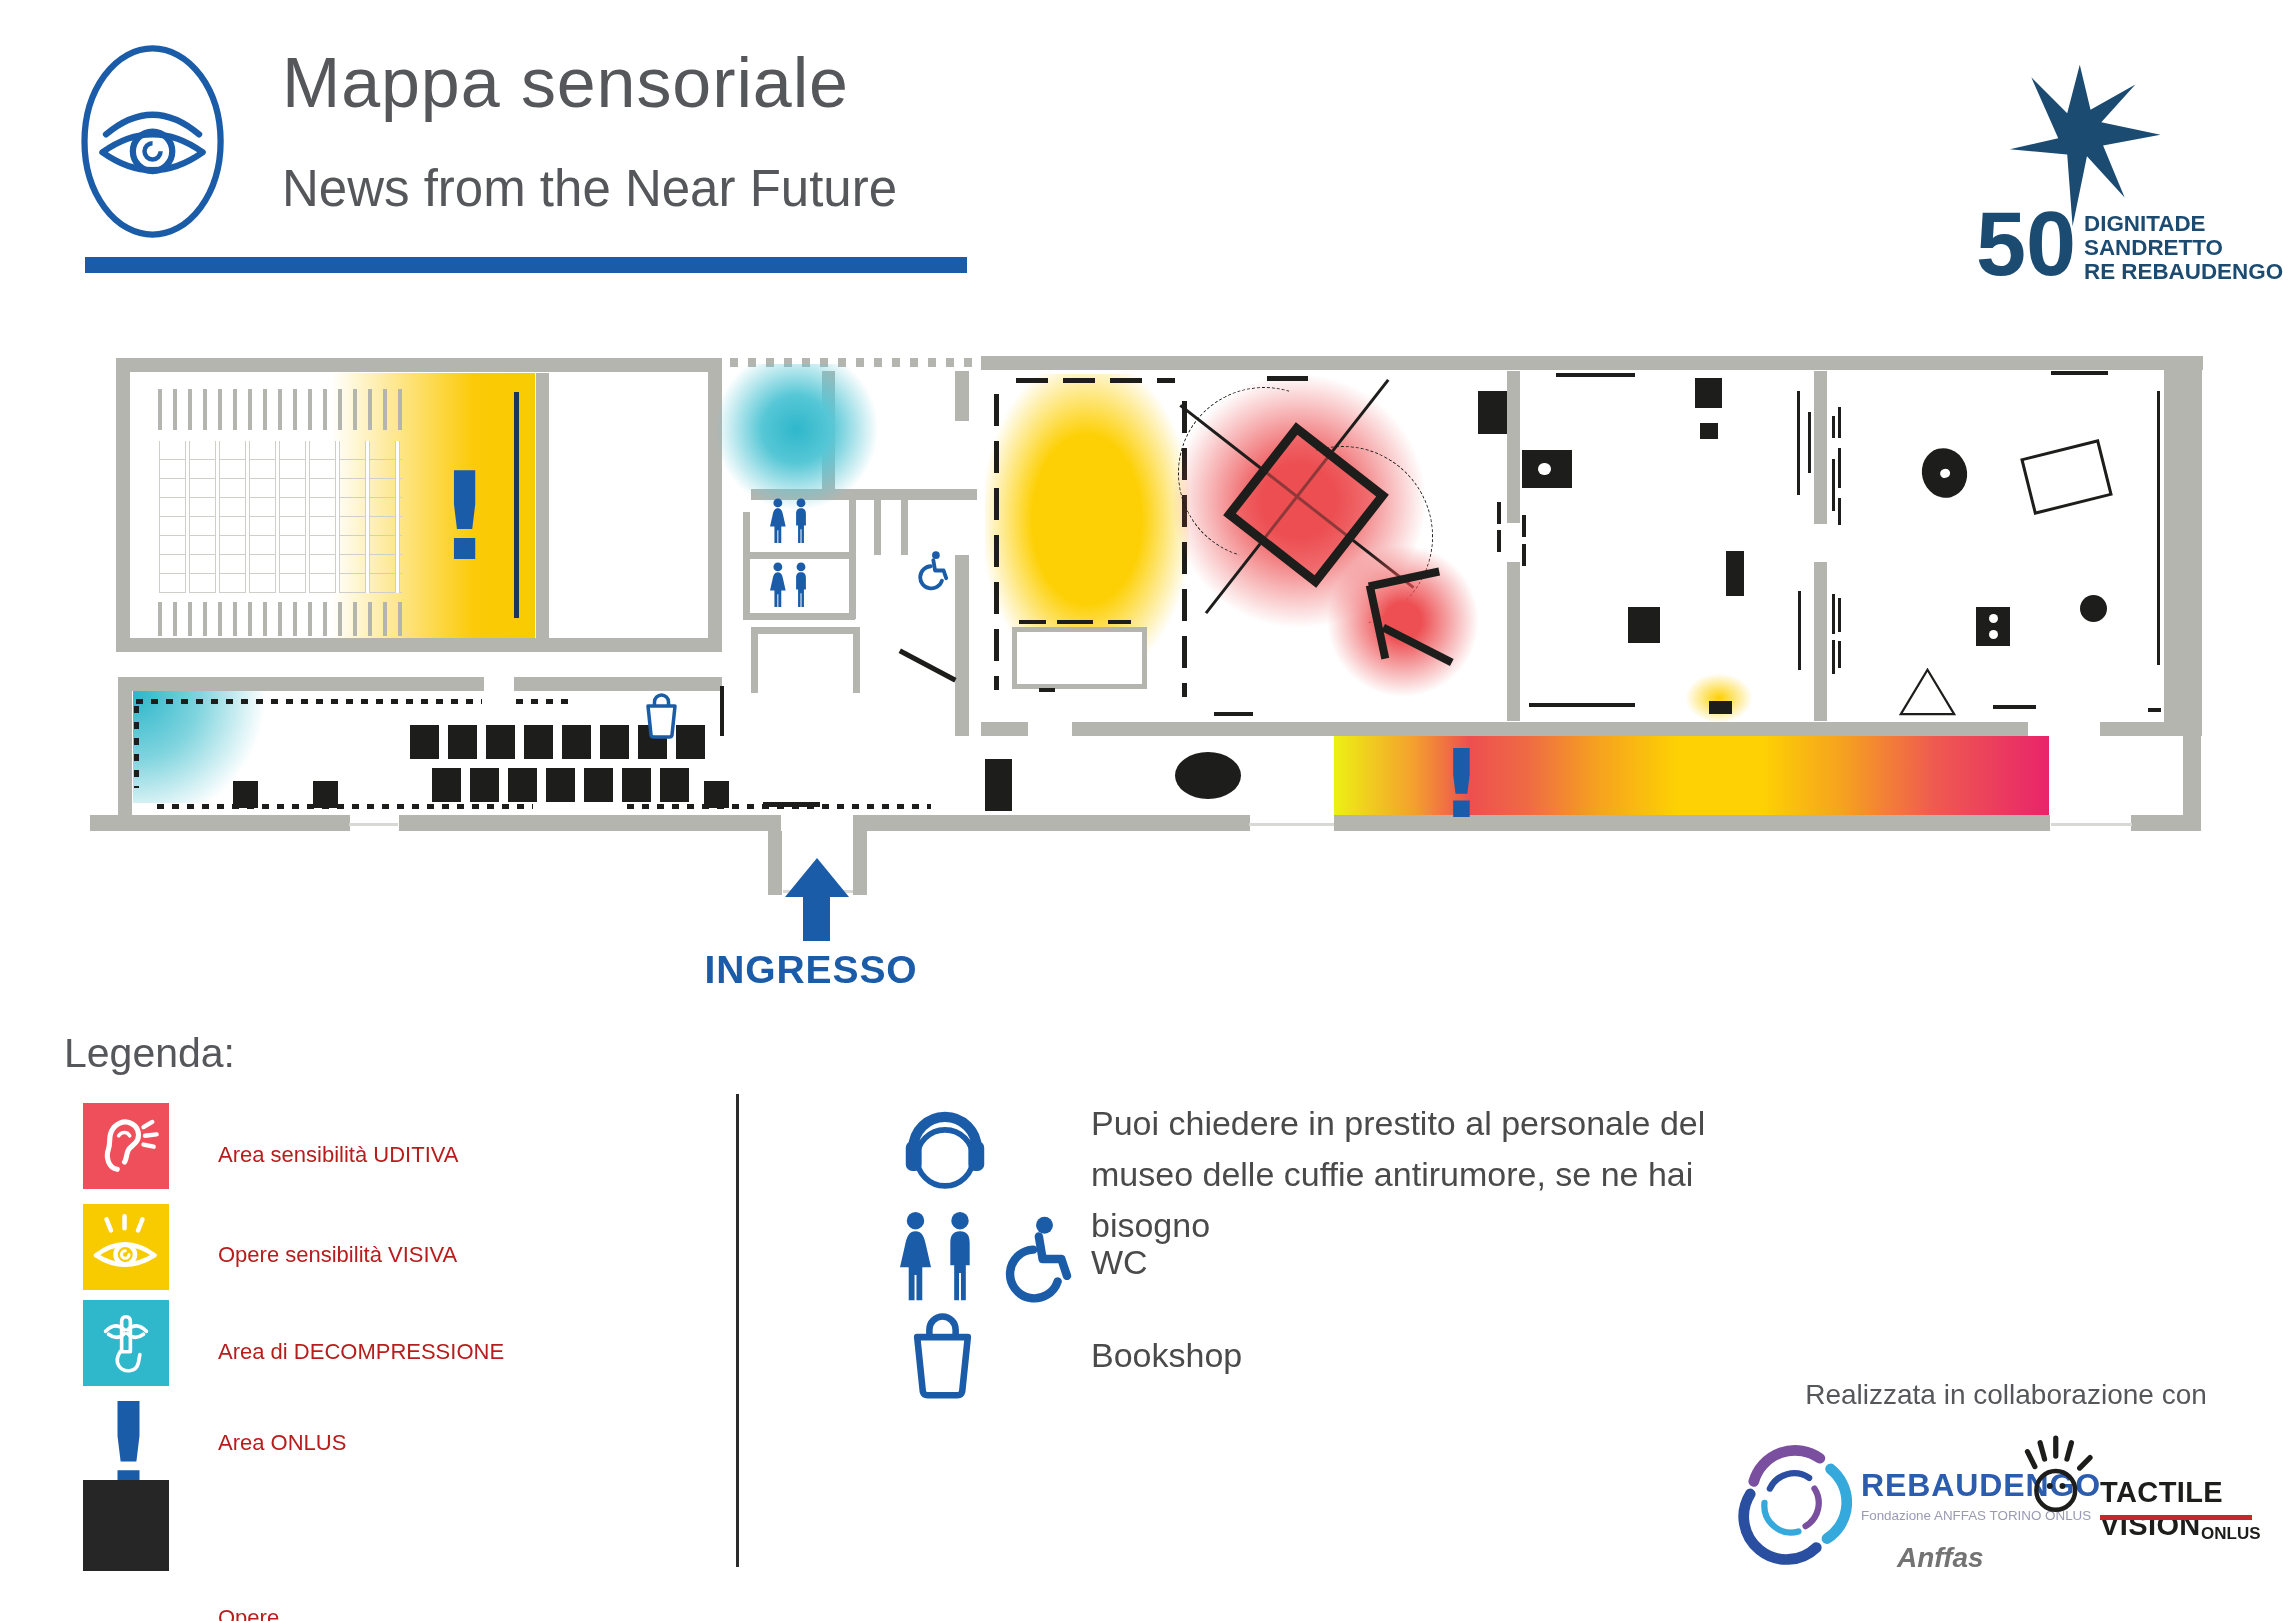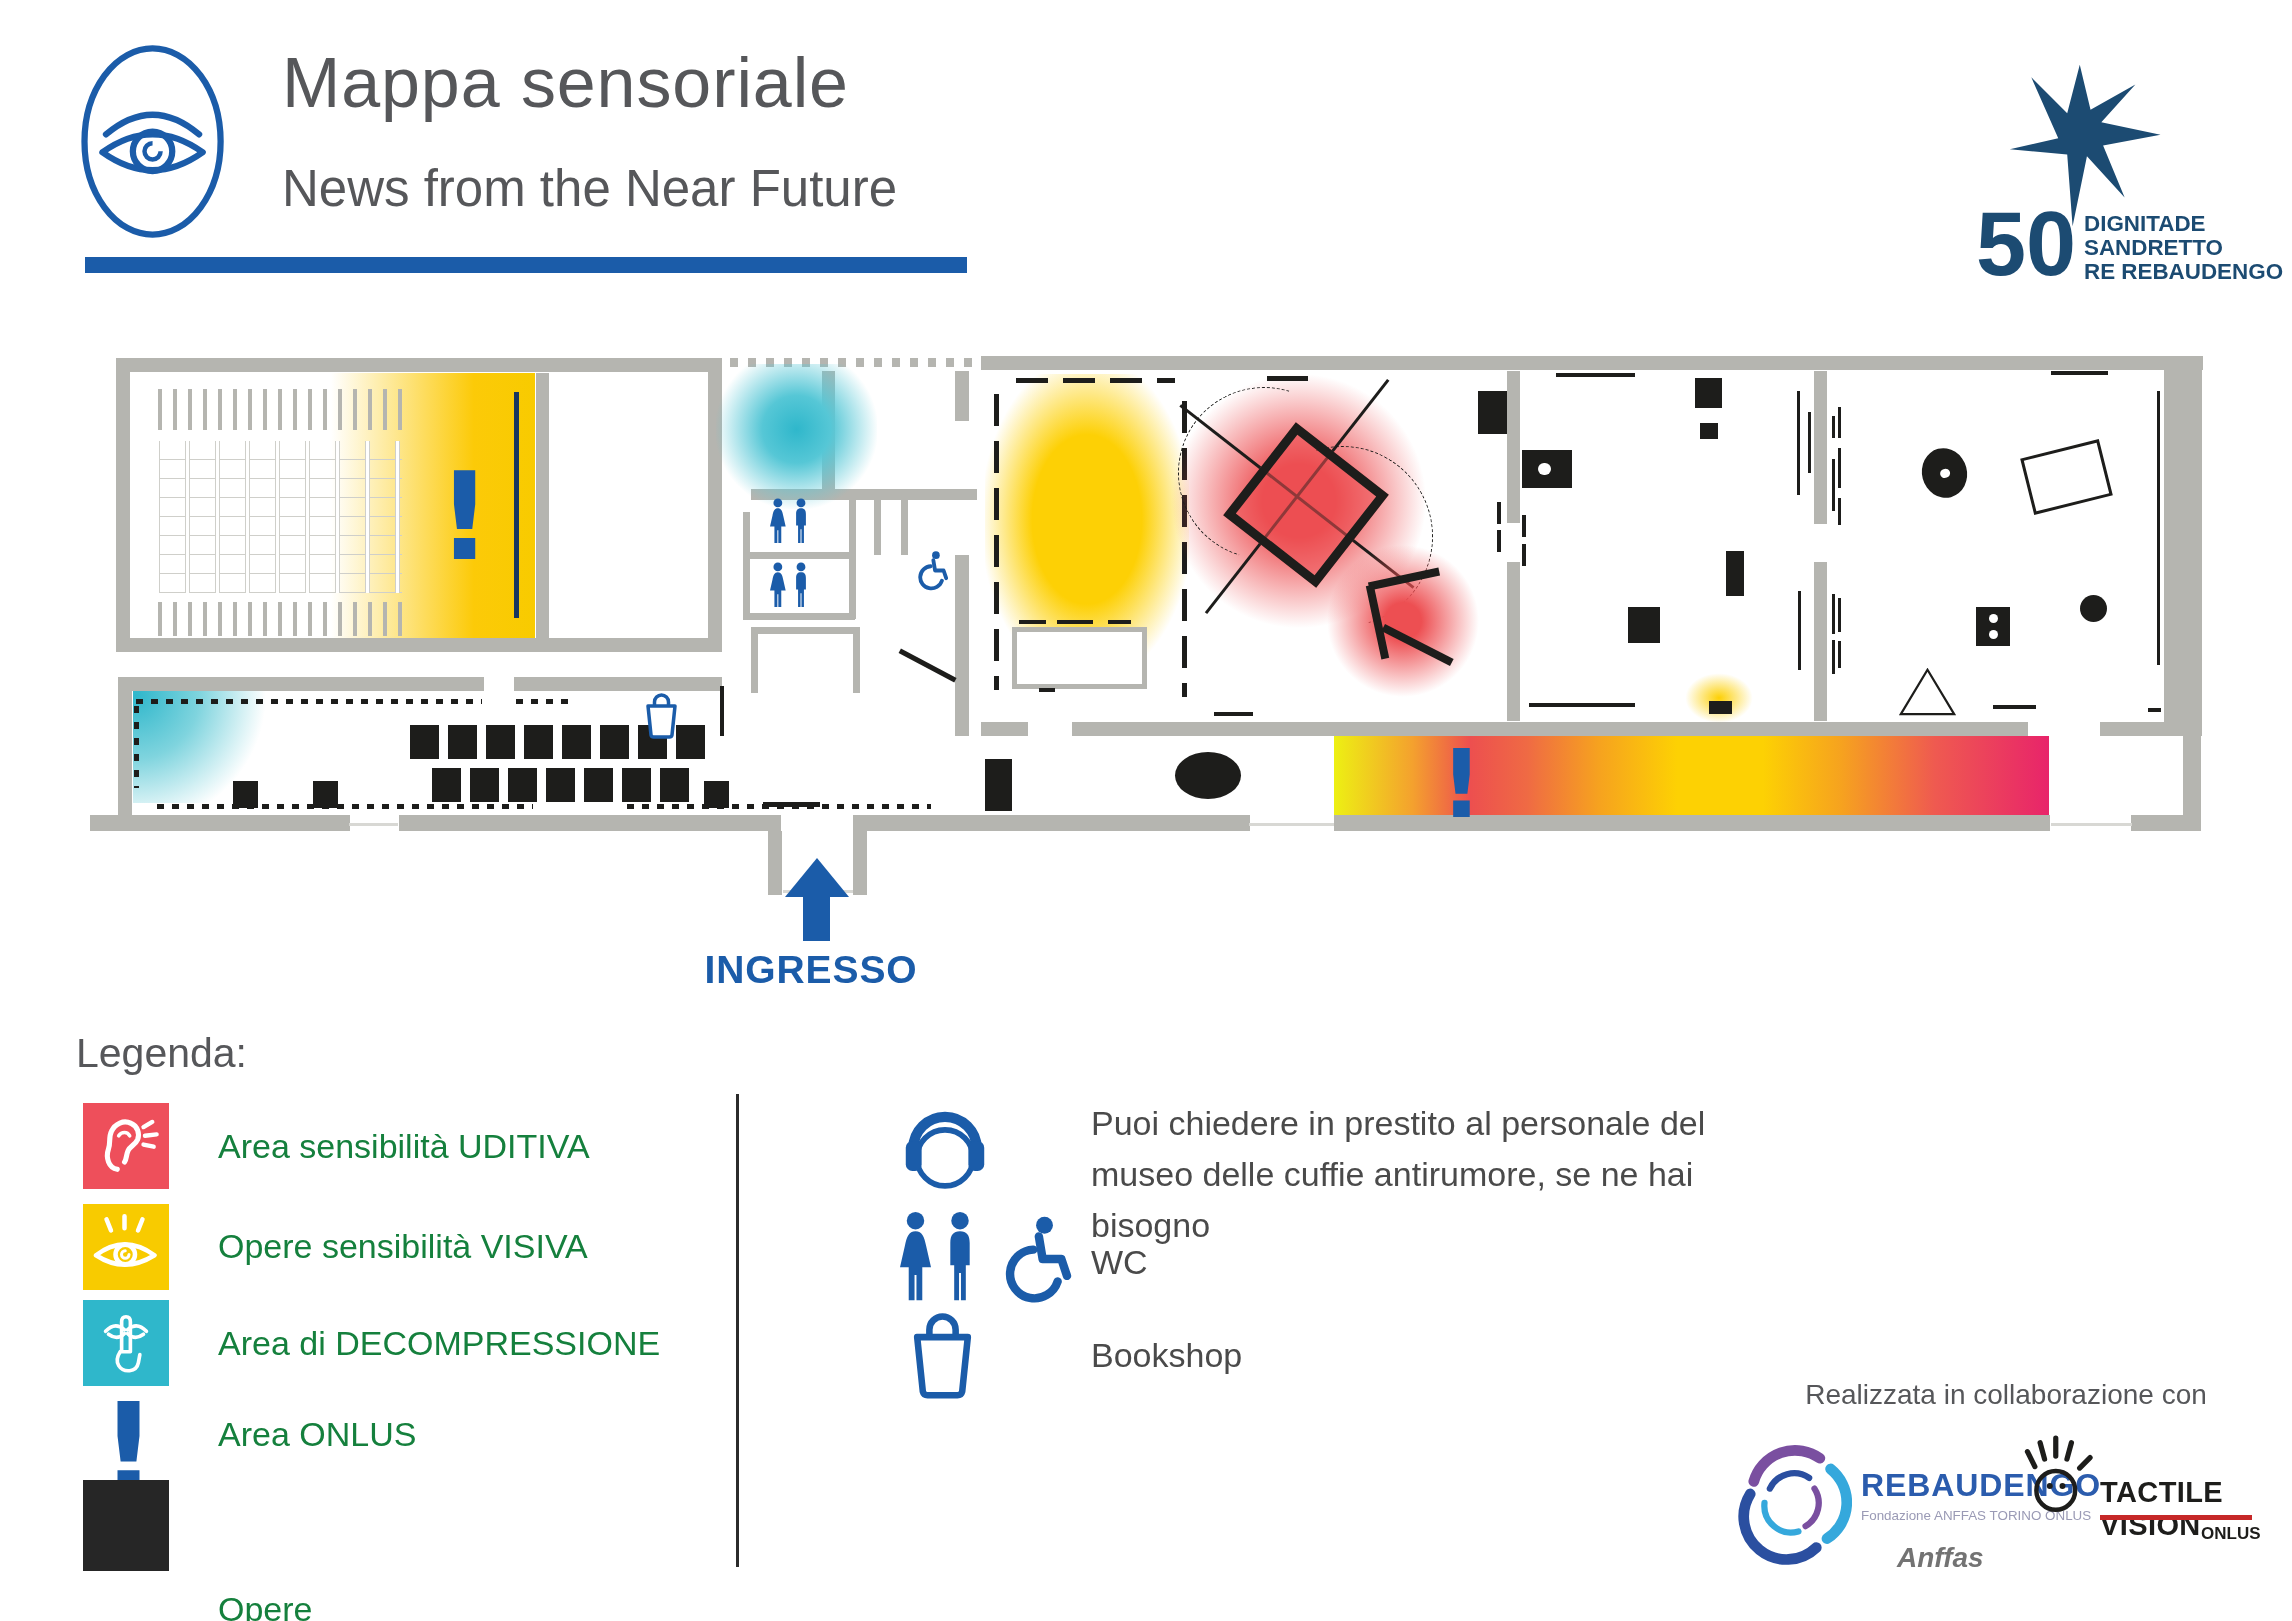--- a/index.html
+++ b/index.html
@@ -30,7 +30,7 @@
   .fsrr-text{position:absolute;left:2084px;top:212px;font-size:22.4px;line-height:24px;font-weight:bold;
              color:#1c4b72;letter-spacing:0px;}
   .fsrr-30{position:absolute;left:1976px;top:199px;font-size:90px;font-weight:bold;color:#1c4b72;line-height:1;}
-  .leg-head{position:absolute;left:76px;top:1030px;font-size:41px;color:#56575a;}
+  .leg-head{position:absolute;left:64px;top:1030px;font-size:41px;color:#56575a;}
   .leg-sq{position:absolute;left:83px;width:86px;height:86px;display:flex;align-items:center;justify-content:center;}
   .leg-label{position:absolute;left:218px;font-size:34px;color:#15803d;}
   .svc-label{position:absolute;left:1091px;font-size:34px;color:#4a4a4a;}

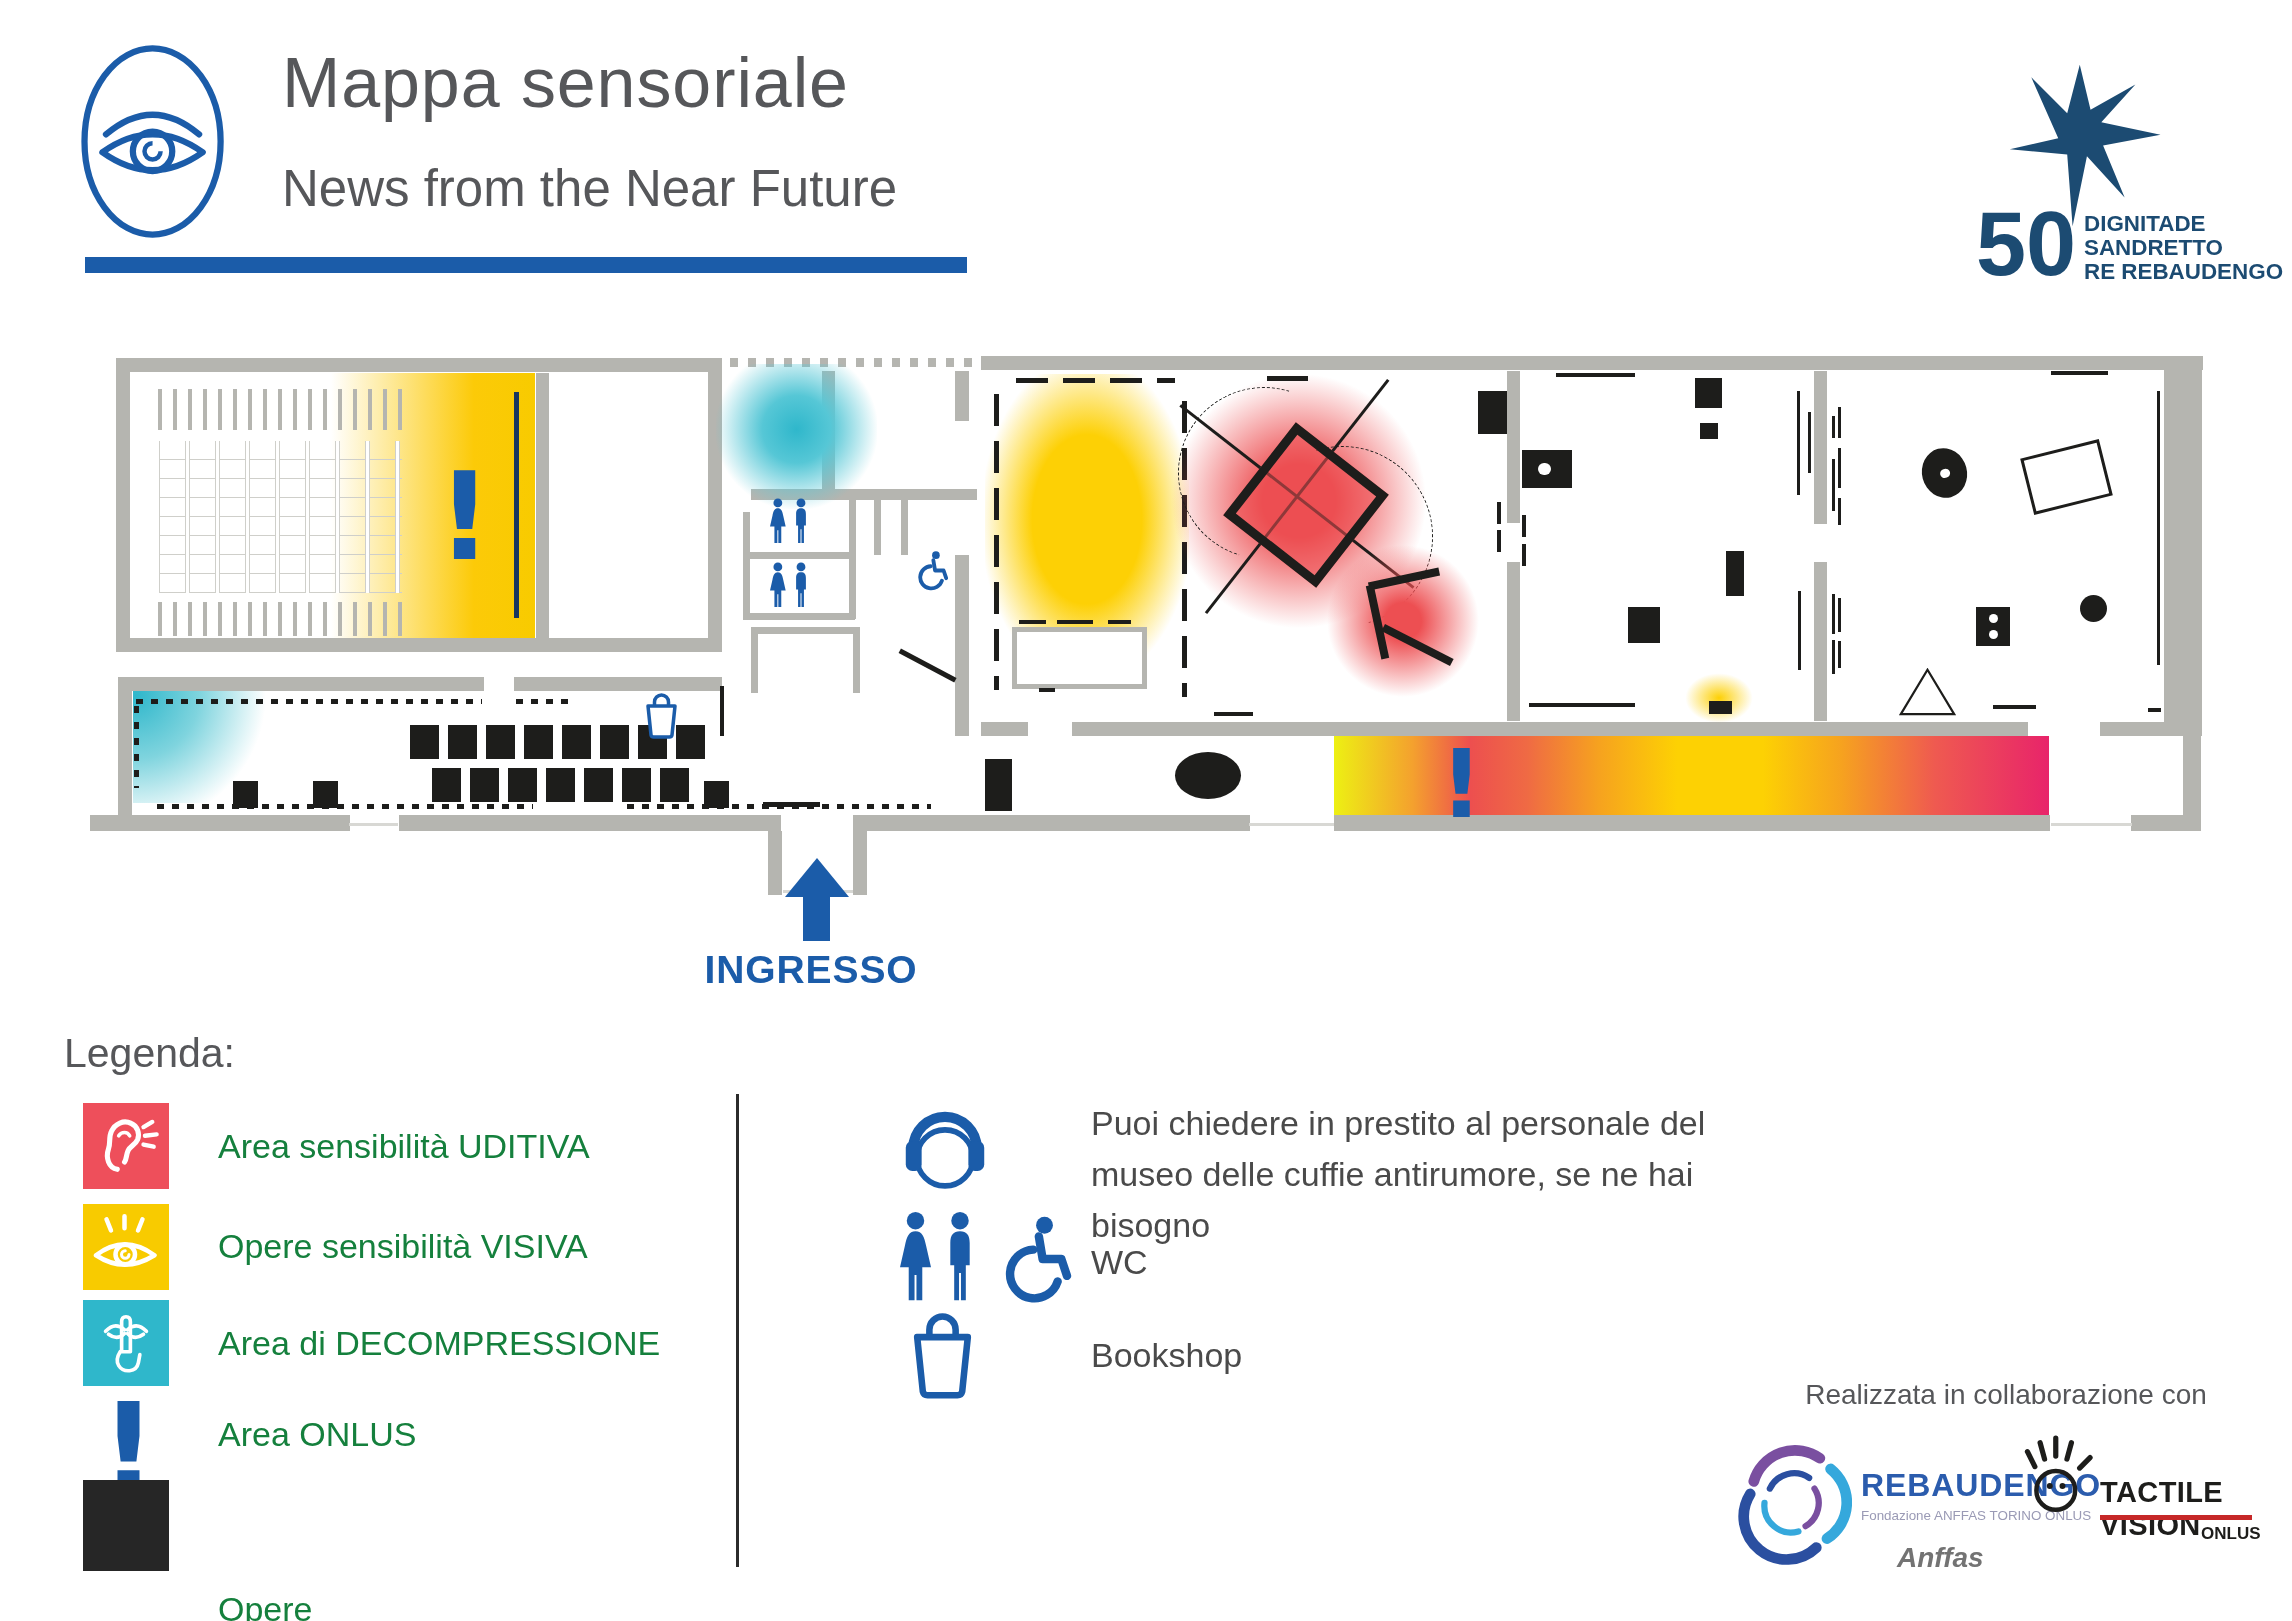--- a/index.html
+++ b/index.html
@@ -32,7 +32,7 @@
   .fsrr-30{position:absolute;left:1976px;top:199px;font-size:90px;font-weight:bold;color:#1c4b72;line-height:1;}
   .leg-head{position:absolute;left:64px;top:1030px;font-size:41px;color:#56575a;}
   .leg-sq{position:absolute;left:83px;width:86px;height:86px;display:flex;align-items:center;justify-content:center;}
-  .leg-label{position:absolute;left:218px;font-size:34px;color:#15803d;}
+  .leg-label{position:absolute;left:218px;font-size:22px;color:#b91c1c;margin-top:15px;}
   .svc-label{position:absolute;left:1091px;font-size:34px;color:#4a4a4a;}
   .cred-head{position:absolute;left:1755px;top:1379px;width:502px;text-align:center;font-size:28px;color:#56575a;}
   .divider{position:absolute;left:736px;top:1094px;width:2.7px;height:473px;background:#2b2b2b;}

